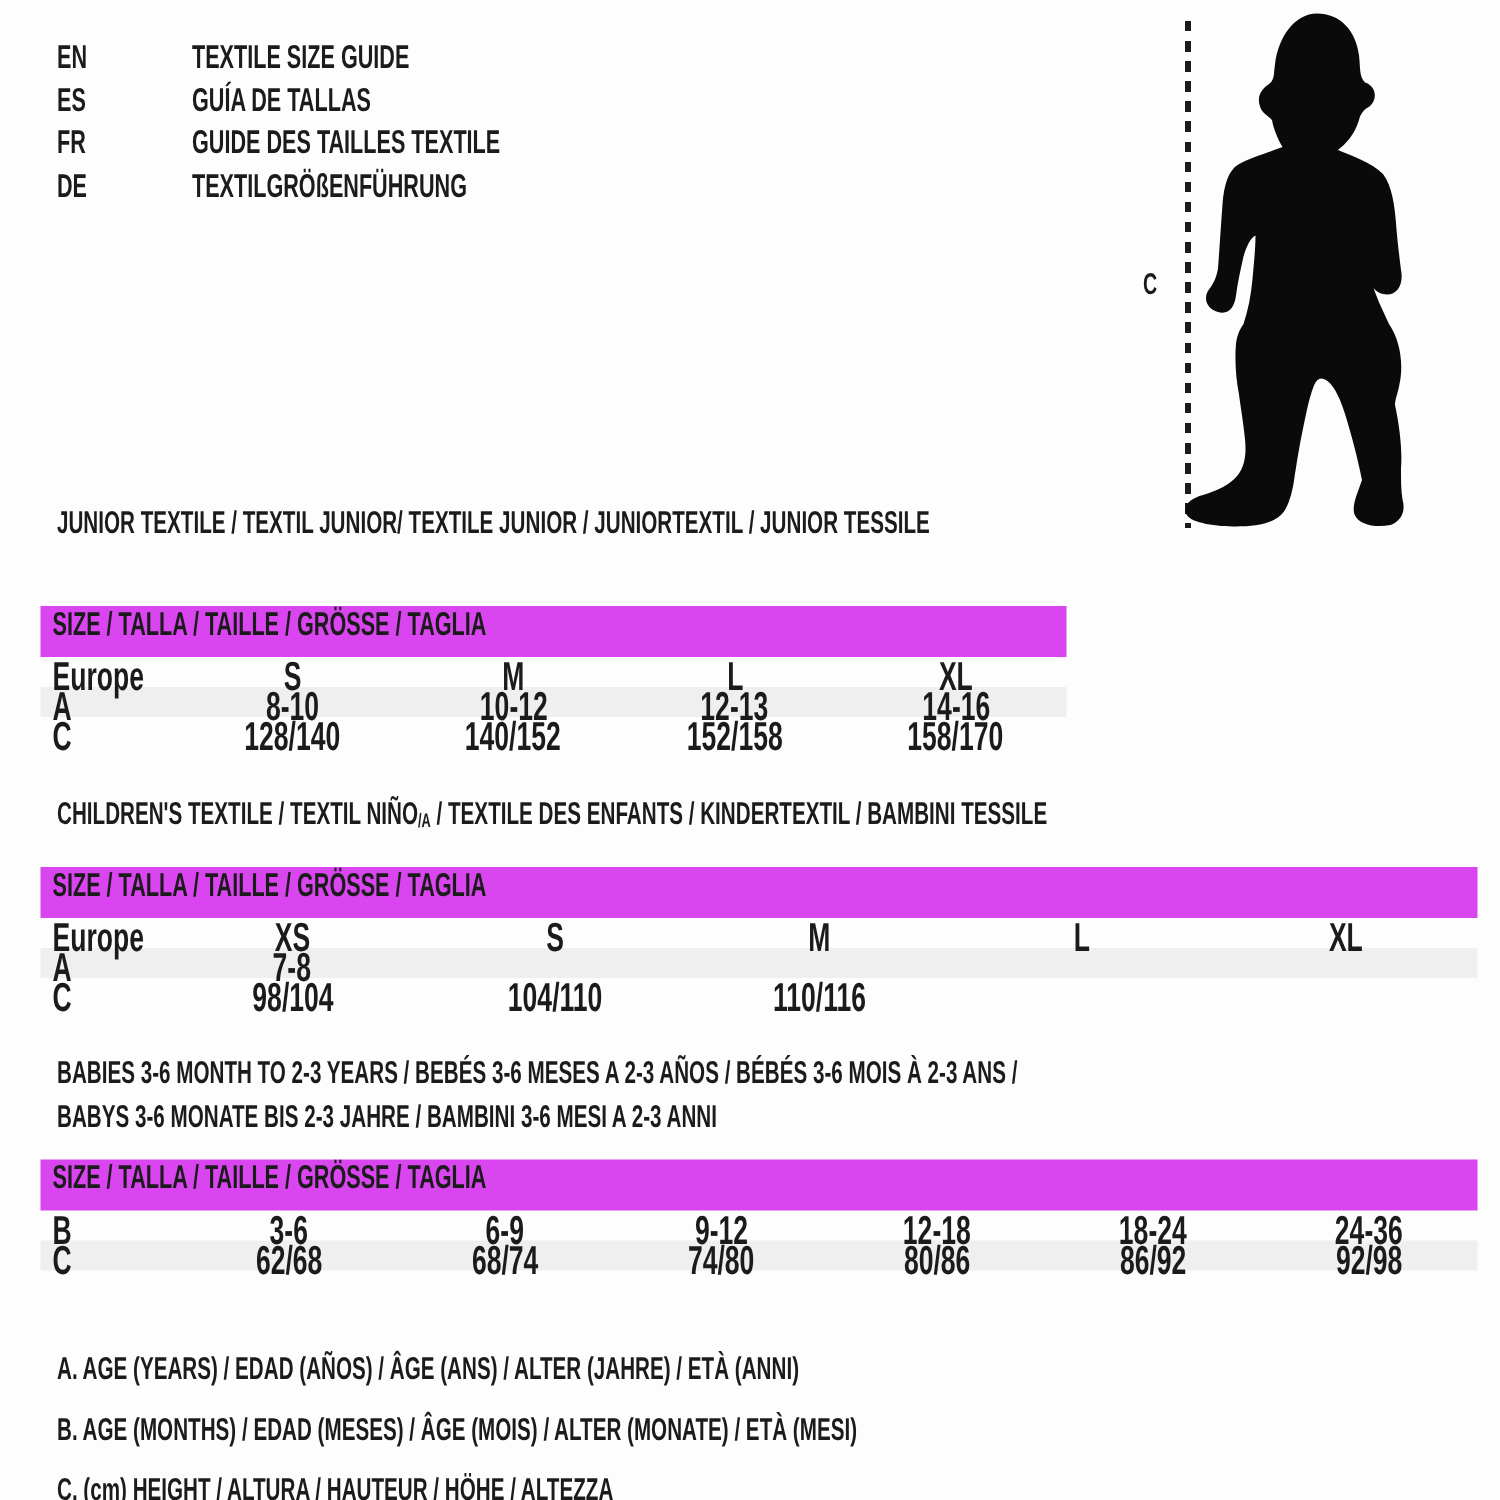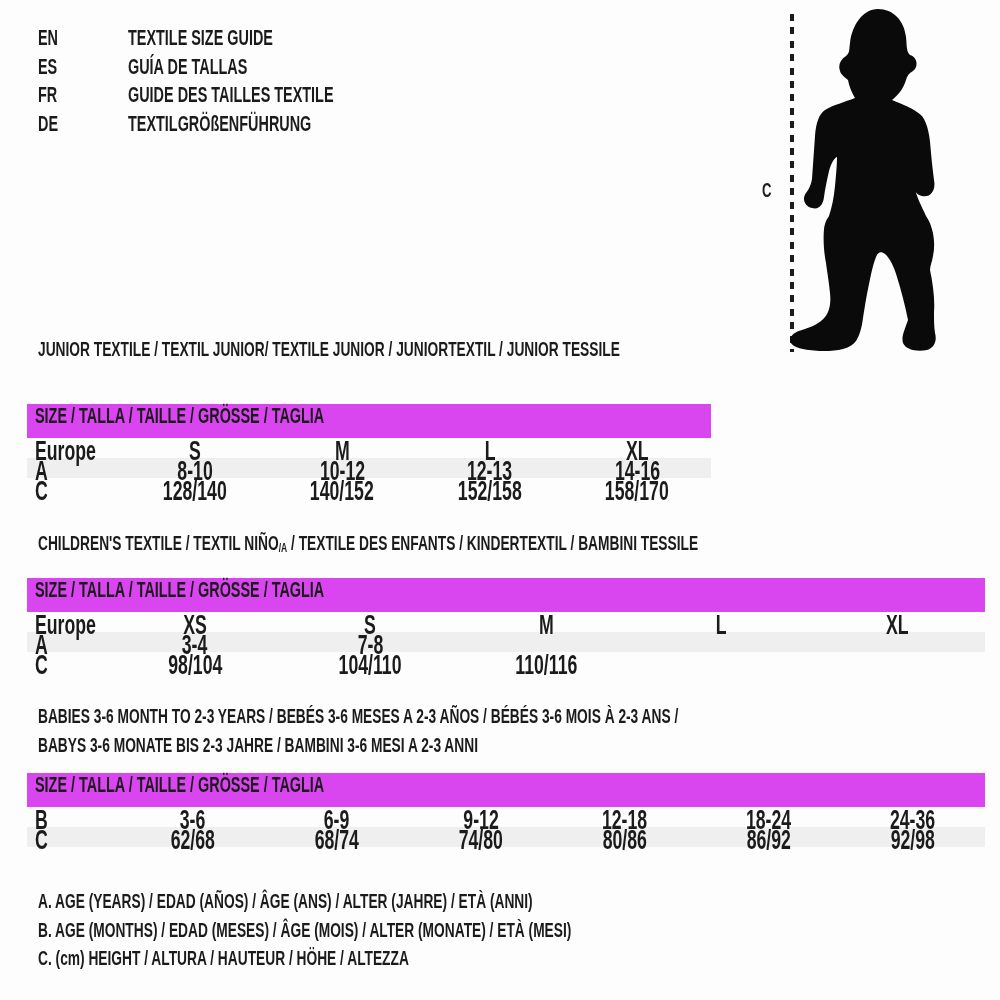--- a/index.html
+++ b/index.html
@@ -141,7 +141,6 @@
     </div>
     <div class="row shade">
       <span class="lbl"><span class="cn">A</span></span>
-      <span class="cell"><span class="cnc">3-4</span></span>
       <span class="cell"><span class="cnc">7-8</span></span>
     </div>
     <div class="row">

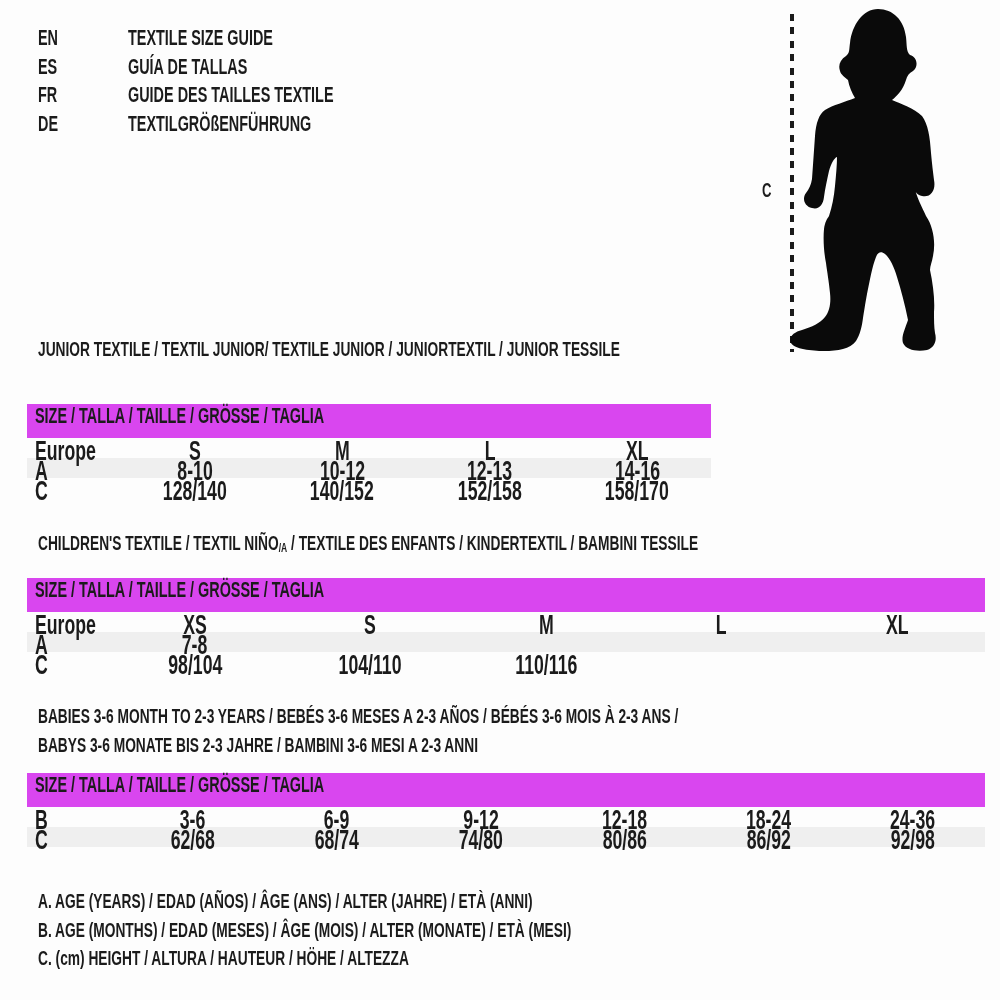--- a/index.html
+++ b/index.html
@@ -48,7 +48,7 @@
 
   
   .footnotes{position:absolute;left:38px;top:887px;}
-  .footnote{line-height:28.6px;font-size:21px;}
+  .footnote{line-height:28.6px;font-size:21px;margin-top:12px;}
 </style>
 </head>
 <body>

